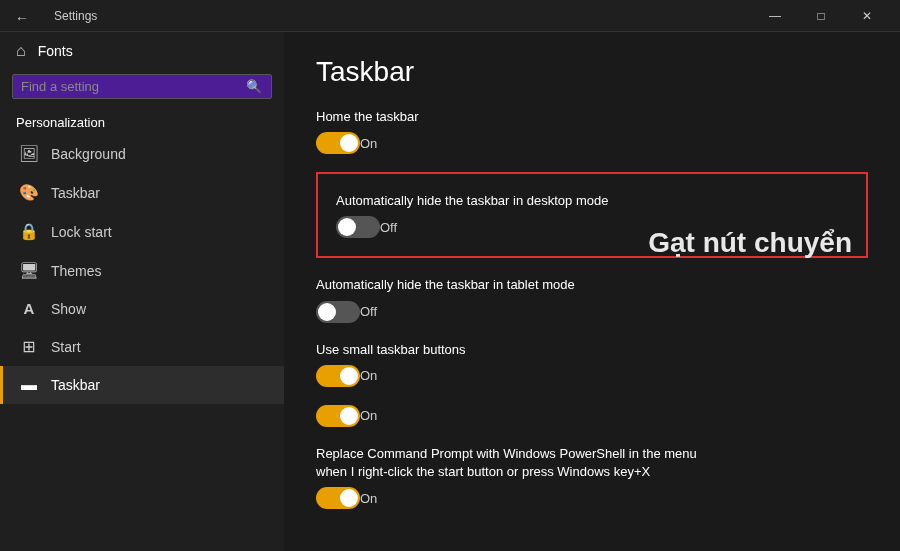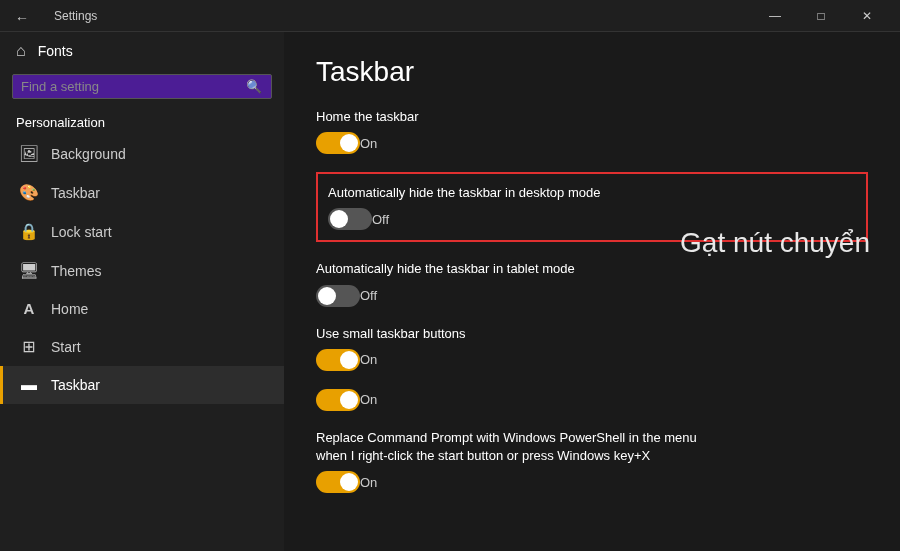--- a/index.html
+++ b/index.html
@@ -184,7 +184,7 @@
     
     .highlighted-section {
       border: 2px solid #e03030;
-      padding: 10px;
+      padding: 18px;
       margin-bottom: 18px;
     }
 

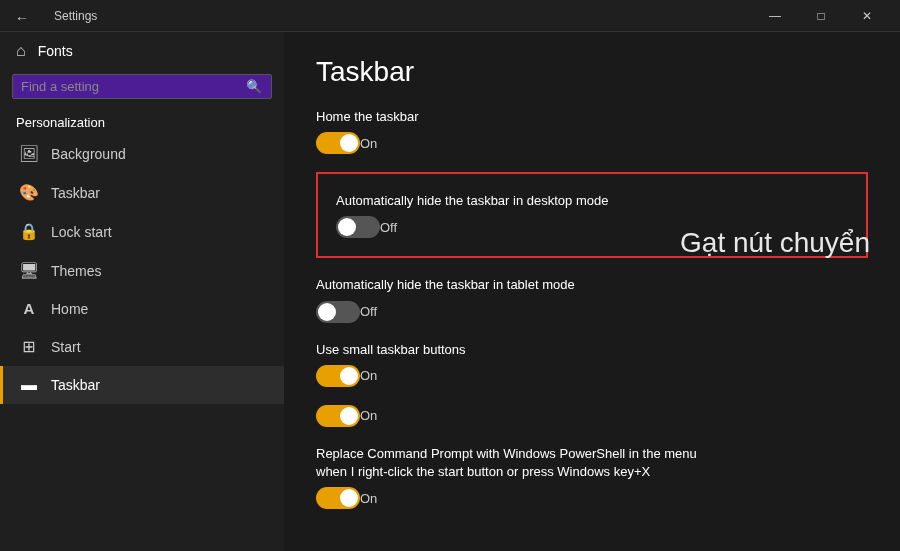--- a/index.html
+++ b/index.html
@@ -191,10 +191,10 @@
     
     .annotation {
       font-size: 28px;
-      font-weight: normal;
+      font-weight: bold;
       color: #e8e8e8;
       position: absolute;
-      right: 30px;
+      right: 48px;
       top: 195px;
     }
 

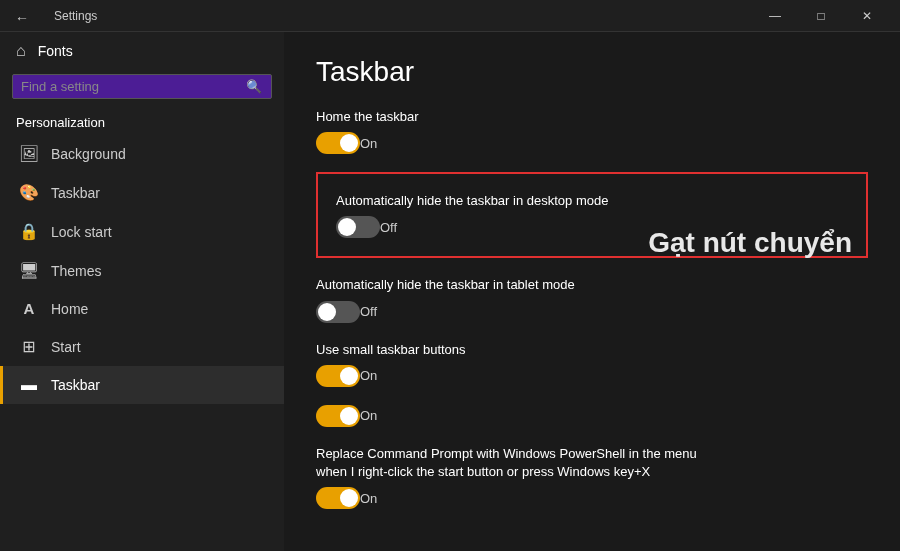--- a/index.html
+++ b/index.html
@@ -248,7 +248,7 @@
     </div>
     <div class="sidebar-item">
       <span class="sidebar-item-icon" style="font-size:15px;font-weight:bold;">A</span>
-      <span>Home</span>
+      <span>Show</span>
     </div>
     <div class="sidebar-item">
       <span class="sidebar-item-icon">⊞</span>

